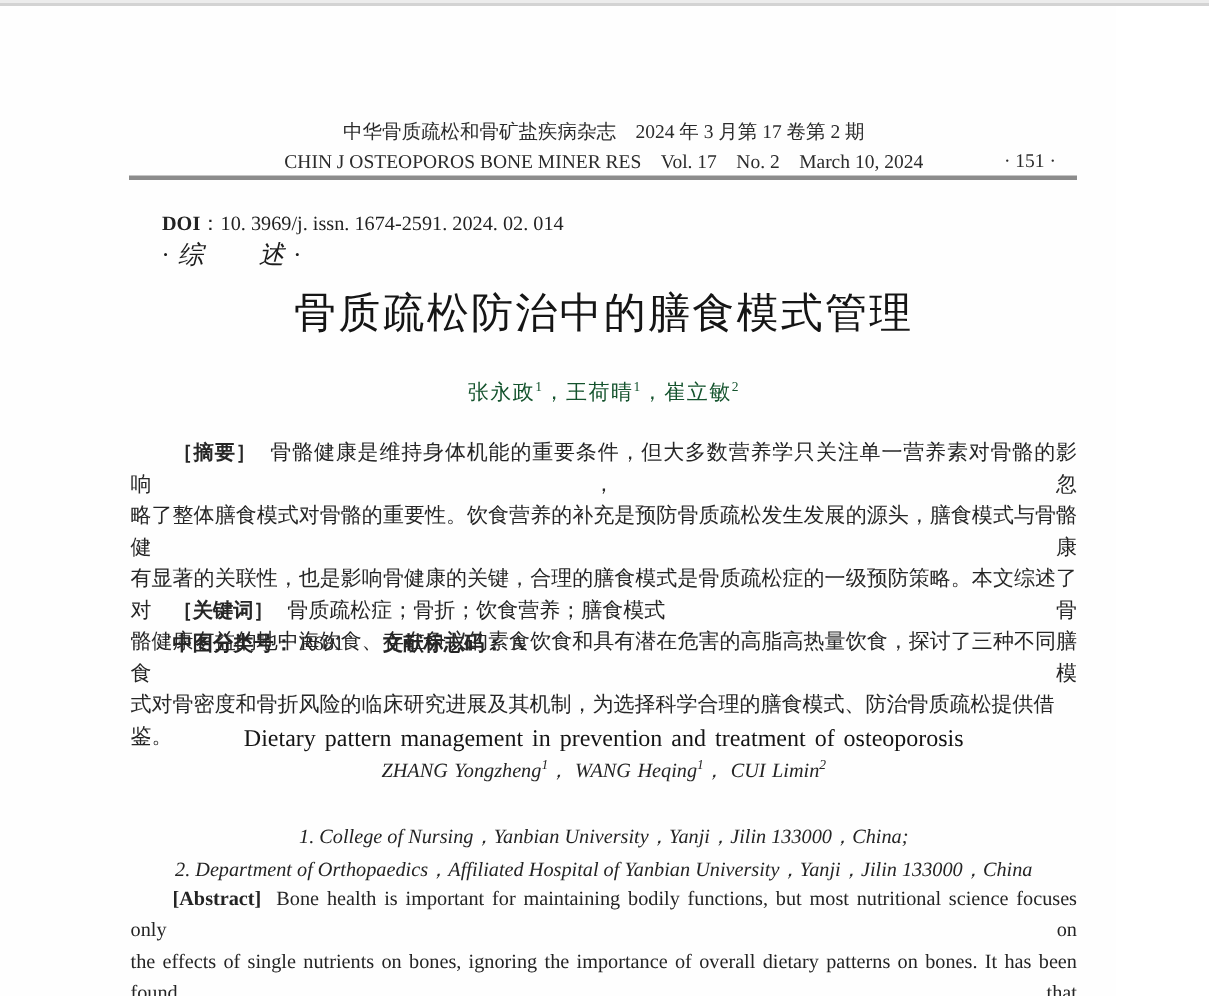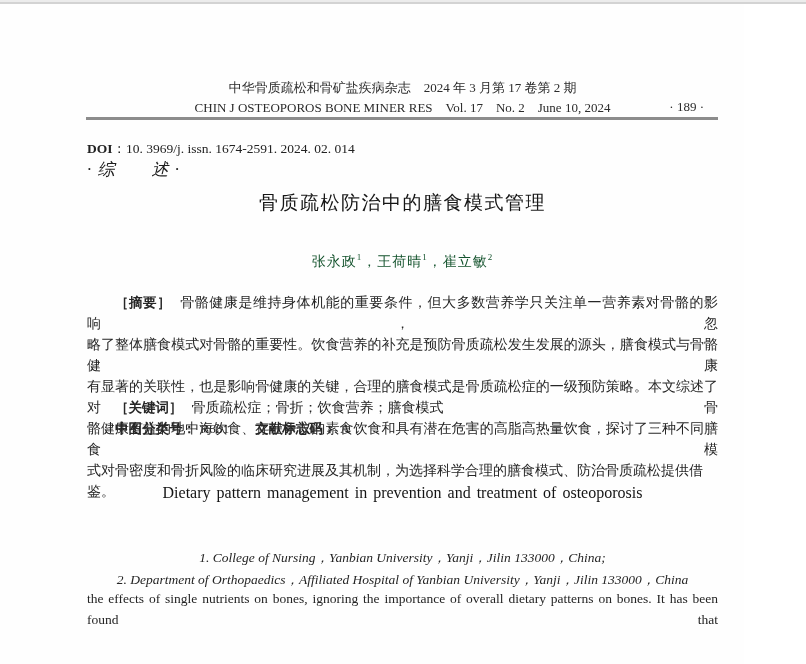--- a/index.html
+++ b/index.html
@@ -57,7 +57,7 @@
   <div class="col hdr-cn">中华骨质疏松和骨矿盐疾病杂志　2024 年 3 月第 17 卷第 2 期</div>
 
   <div class="col hdr-en-row">
-    <span>CHIN J OSTEOPOROS BONE MINER RES　Vol. 17　No. 2　June 10, 2024</span>
+    <span>CHIN J OSTEOPOROS BONE MINER RES　Vol. 17　No. 2　March 10, 2024</span>
     <span class="page-no">· 189 ·</span>
   </div>
 

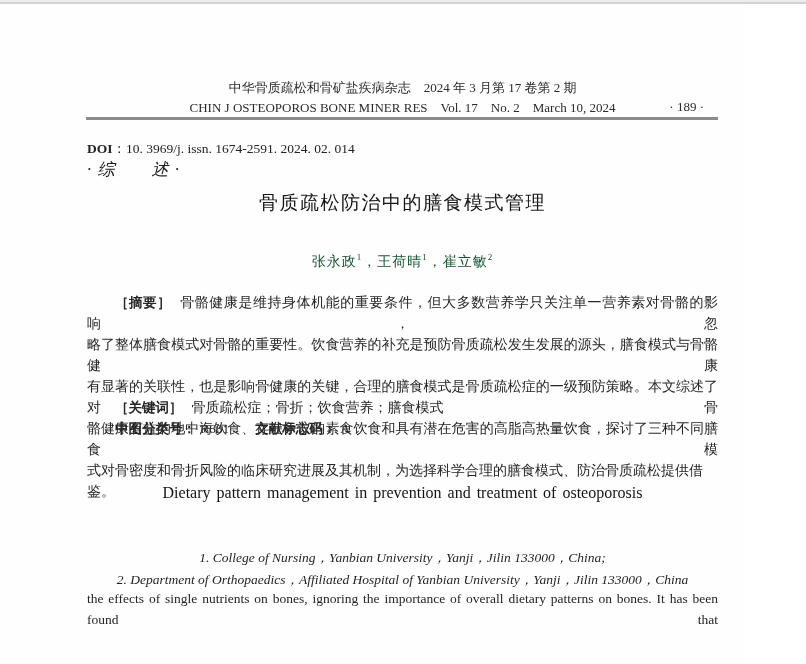--- a/index.html
+++ b/index.html
@@ -58,7 +58,7 @@
 
   <div class="col hdr-en-row">
     <span>CHIN J OSTEOPOROS BONE MINER RES　Vol. 17　No. 2　March 10, 2024</span>
-    <span class="page-no">· 189 ·</span>
+    <span class="page-no">· 151 ·</span>
   </div>
 
   <div class="rule"></div>

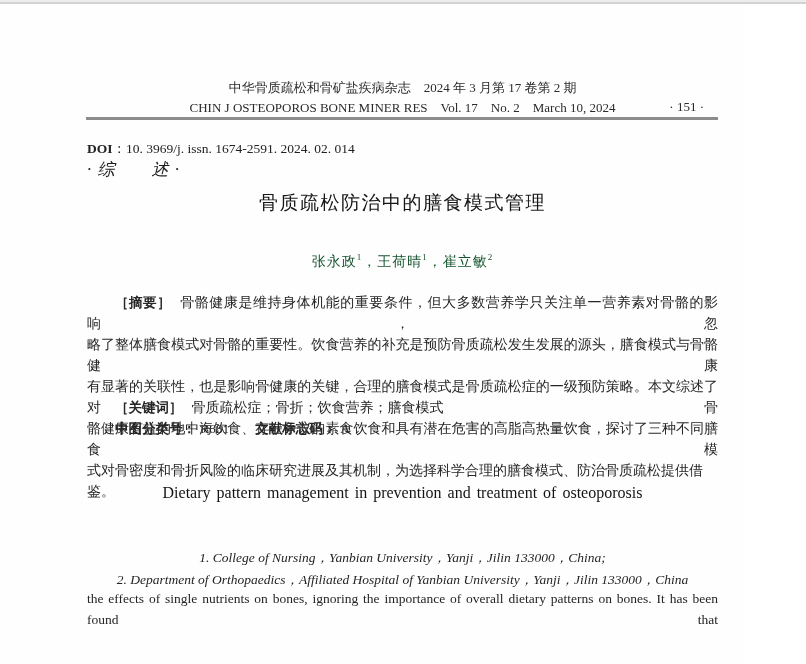--- a/index.html
+++ b/index.html
@@ -21,7 +21,7 @@
   .doi-row { top:140px; display:flex; justify-content:space-between; align-items:baseline;flex-direction:column; }
   .doi { font-size:13.5px; }
   .doi b { font-weight:bold; }
-  .col-label { font-size:17px; font-style:italic; color:#1d1d1d; letter-spacing:1px; }
+  .col-label { font-size:17px; font-style:italic; color:#1d1d1d; letter-spacing:1px;margin-left:21px; }
 
   .title-cn { top:190px; text-align:center; font-size:19px; letter-spacing:1.5px; color:#151515; }
 

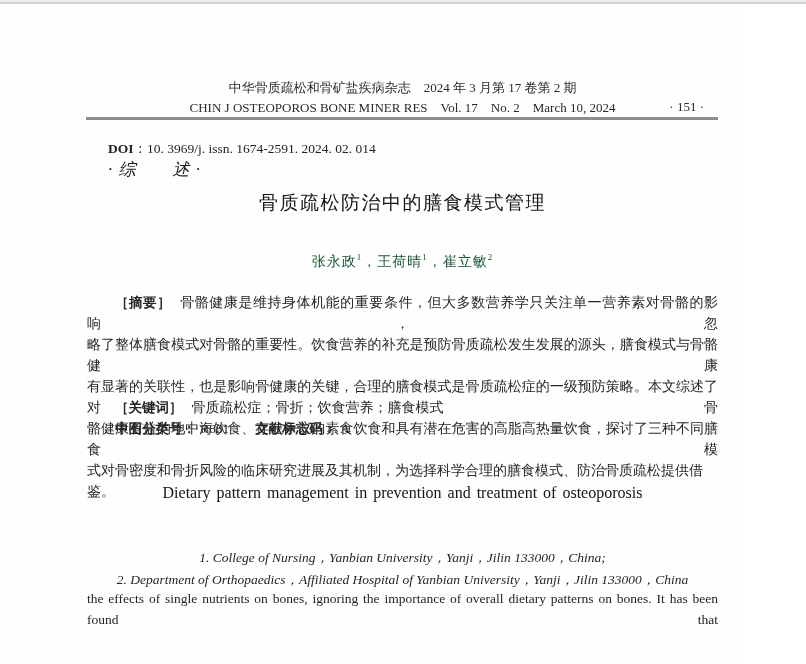--- a/index.html
+++ b/index.html
@@ -23,7 +23,7 @@
   .doi b { font-weight:bold; }
   .col-label { font-size:17px; font-style:italic; color:#1d1d1d; letter-spacing:1px;margin-left:21px; }
 
-  .title-cn { top:190px; text-align:center; font-size:19px; letter-spacing:1.5px; color:#151515; }
+  .title-cn { top:190px; text-align:center; font-size:28px; letter-spacing:1.5px; color:#151515; }
 
   .authors-cn { top:253px; text-align:center; font-size:14px; letter-spacing:1px; color:#14532d; }
   sup.au { font-size:9px; vertical-align:super; line-height:0; }

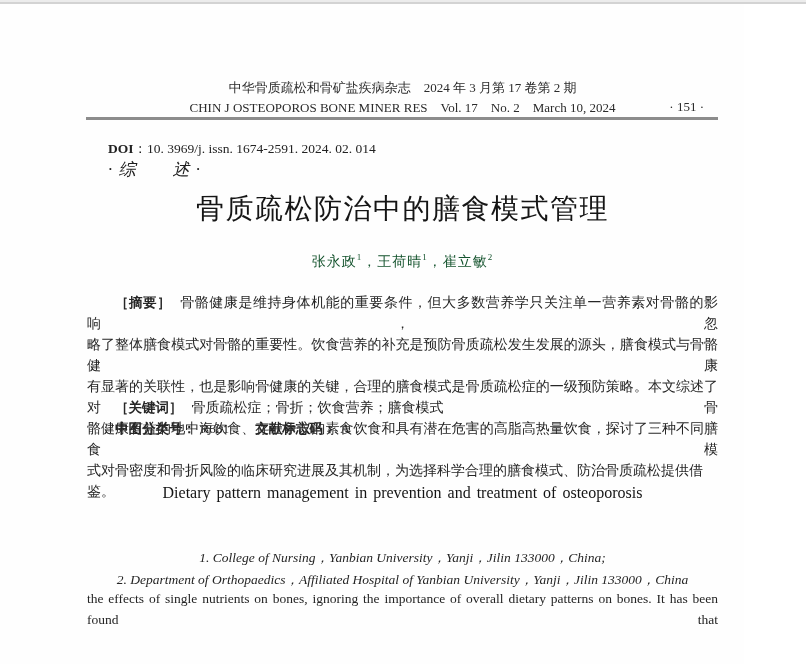--- a/index.html
+++ b/index.html
@@ -92,6 +92,9 @@
 
   <div class="col title-en">Dietary pattern management in prevention and treatment of osteoporosis</div>
 
+  <div class="col authors-en">
+    <span>ZHANG Yongzheng</span><sup class="au">1</sup><span>， </span><span>WANG Heqing</span><sup class="au">1</sup><span>， </span><span>CUI Limin</span><sup class="au">2</sup>
+  </div>
 
   <div class="col affil affil-1">1. College of Nursing，Yanbian University，Yanji，Jilin 133000，China;</div>
   <div class="col affil affil-2">2. Department of Orthopaedics，Affiliated Hospital of Yanbian University，Yanji，Jilin 133000，China</div>

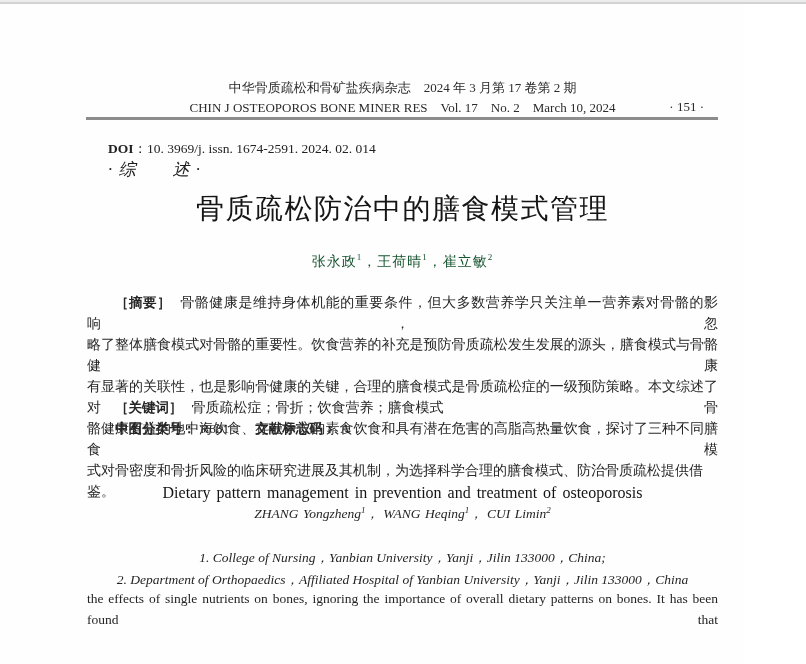--- a/index.html
+++ b/index.html
@@ -100,6 +100,7 @@
   <div class="col affil affil-2">2. Department of Orthopaedics，Affiliated Hospital of Yanbian University，Yanji，Jilin 133000，China</div>
 
   <div class="col abs-en">
+    <div class="jline indent"><span class="enlabel">[Abstract]</span><span>Bone health is important for maintaining bodily functions, but most nutritional science focuses only on</span></div>
     <div class="jline">the effects of single nutrients on bones, ignoring the importance of overall dietary patterns on bones. It has been found that</div>
 
   </div>

